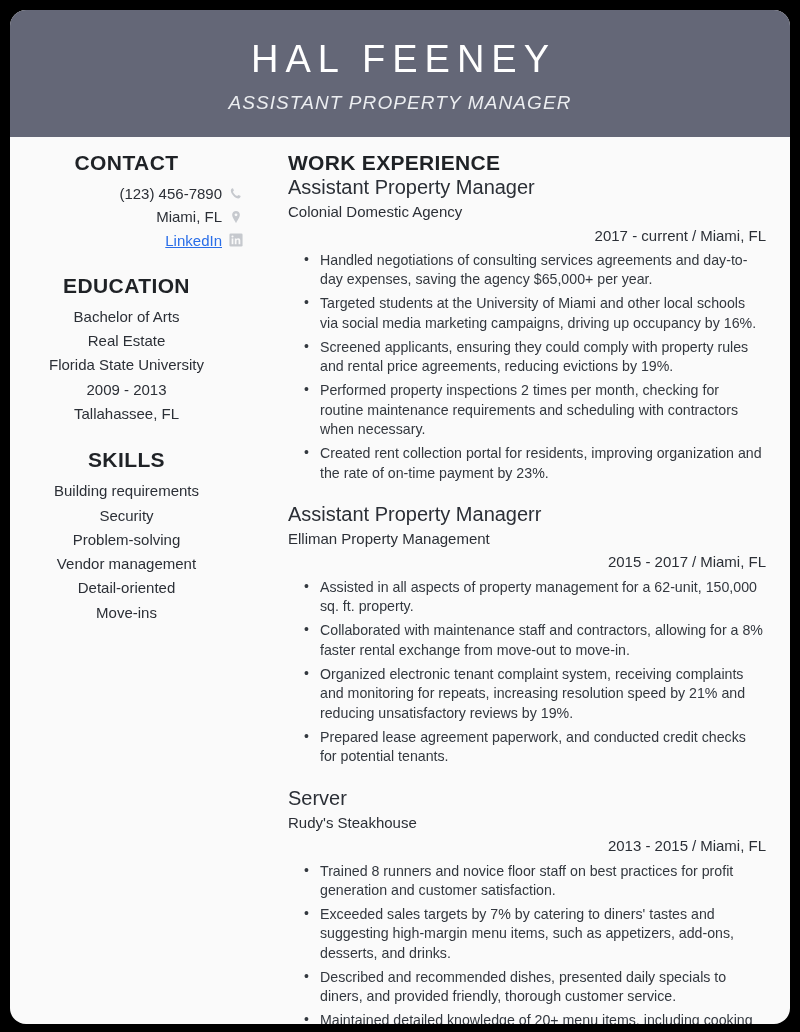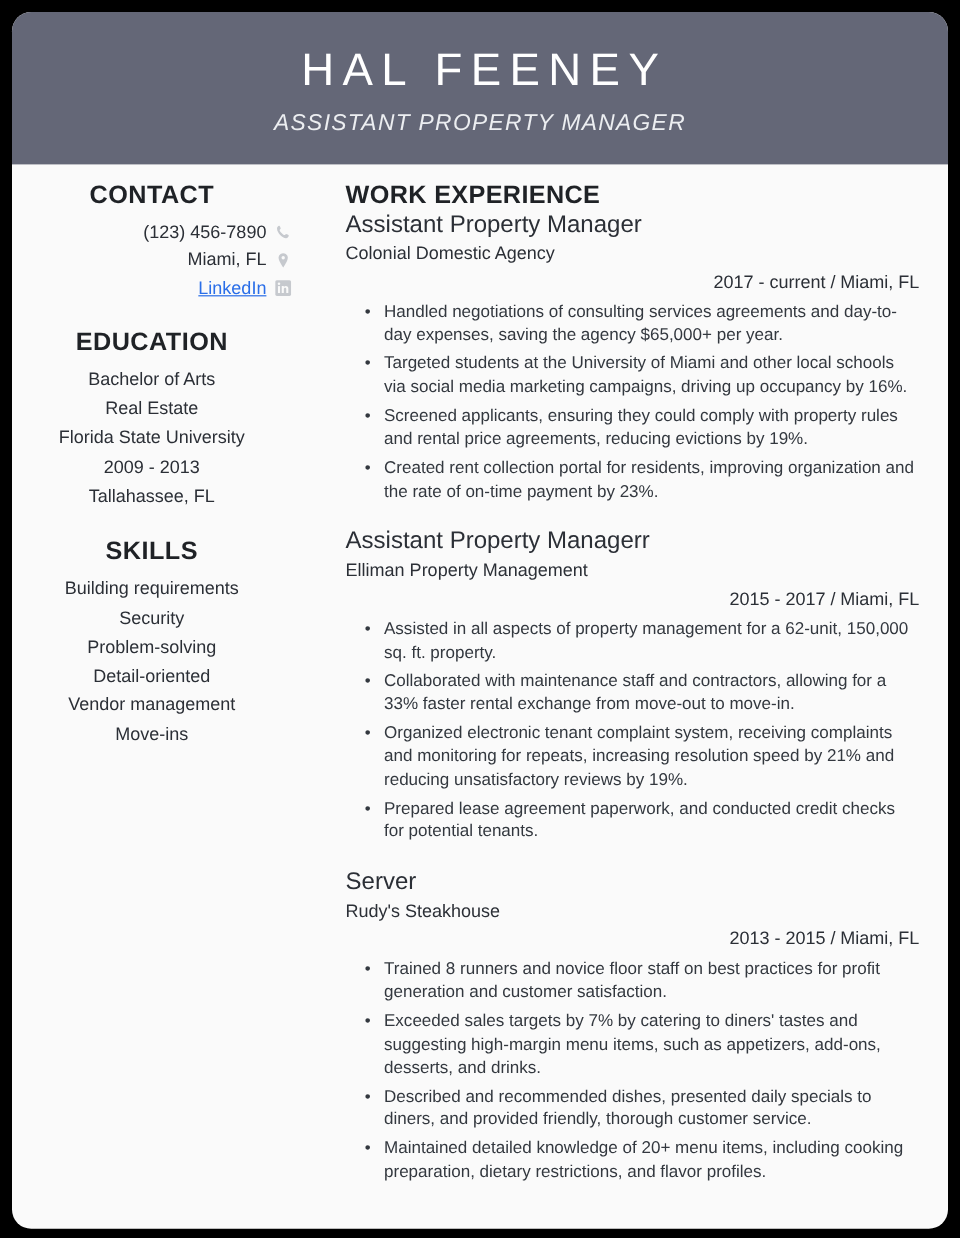--- a/index.html
+++ b/index.html
@@ -251,6 +251,7 @@
               <li>Handled negotiations of consulting services agreements and day-to-day expenses, saving the agency $65,000+ per year.</li>
               <li>Targeted students at the University of Miami and other local schools via social media marketing campaigns, driving up occupancy by 16%.</li>
               <li>Screened applicants, ensuring they could comply with property rules and rental price agreements, reducing evictions by 19%.</li>
+              <li>Performed property inspections 2 times per month, checking for routine maintenance requirements and scheduling with contractors when necessary.</li>
               <li>Created rent collection portal for residents, improving organization and the rate of on-time payment by 23%.</li>
             </ul>
           </div>

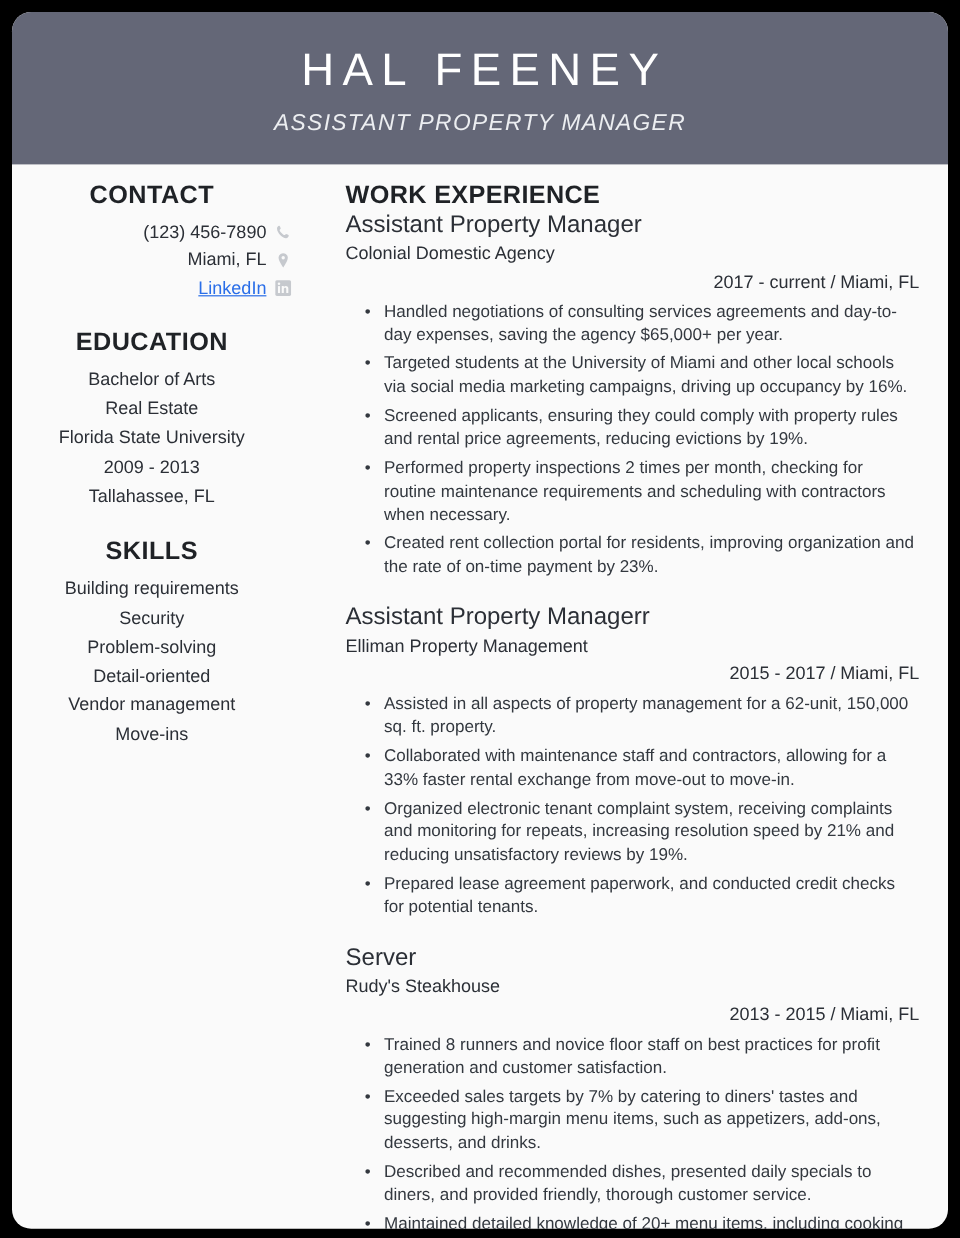--- a/index.html
+++ b/index.html
@@ -232,8 +232,8 @@
             <div class="side-line">Building requirements</div>
             <div class="side-line">Security</div>
             <div class="side-line">Problem-solving</div>
+            <div class="side-line">Vendor management</div>
             <div class="side-line">Detail-oriented</div>
-            <div class="side-line">Vendor management</div>
             <div class="side-line">Move-ins</div>
           </div>
       </div>

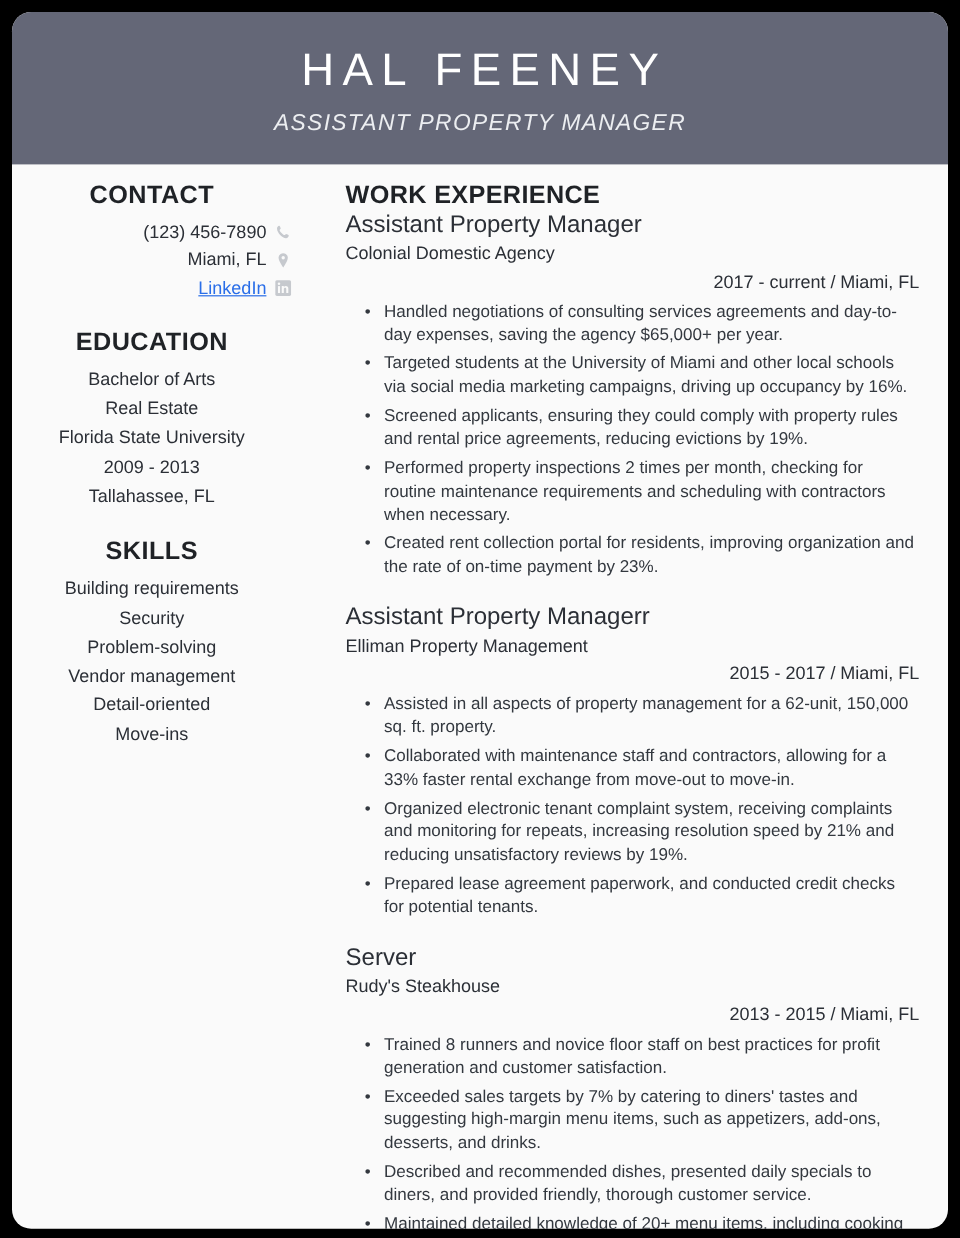--- a/index.html
+++ b/index.html
@@ -261,7 +261,7 @@
             <div class="job-meta"><span>2015 - 2017</span><span class="sep">/</span><span>Miami, FL</span></div>
             <ul class="bullets">
               <li>Assisted in all aspects of property management for a 62-unit, 150,000 sq. ft. property.</li>
-              <li>Collaborated with maintenance staff and contractors, allowing for a 33% faster rental exchange from move-out to move-in.</li>
+              <li>Collaborated with maintenance staff and contractors, allowing for a 8% faster rental exchange from move-out to move-in.</li>
               <li>Organized electronic tenant complaint system, receiving complaints and monitoring for repeats, increasing resolution speed by 21% and reducing unsatisfactory reviews by 19%.</li>
               <li>Prepared lease agreement paperwork, and conducted credit checks for potential tenants.</li>
             </ul>

